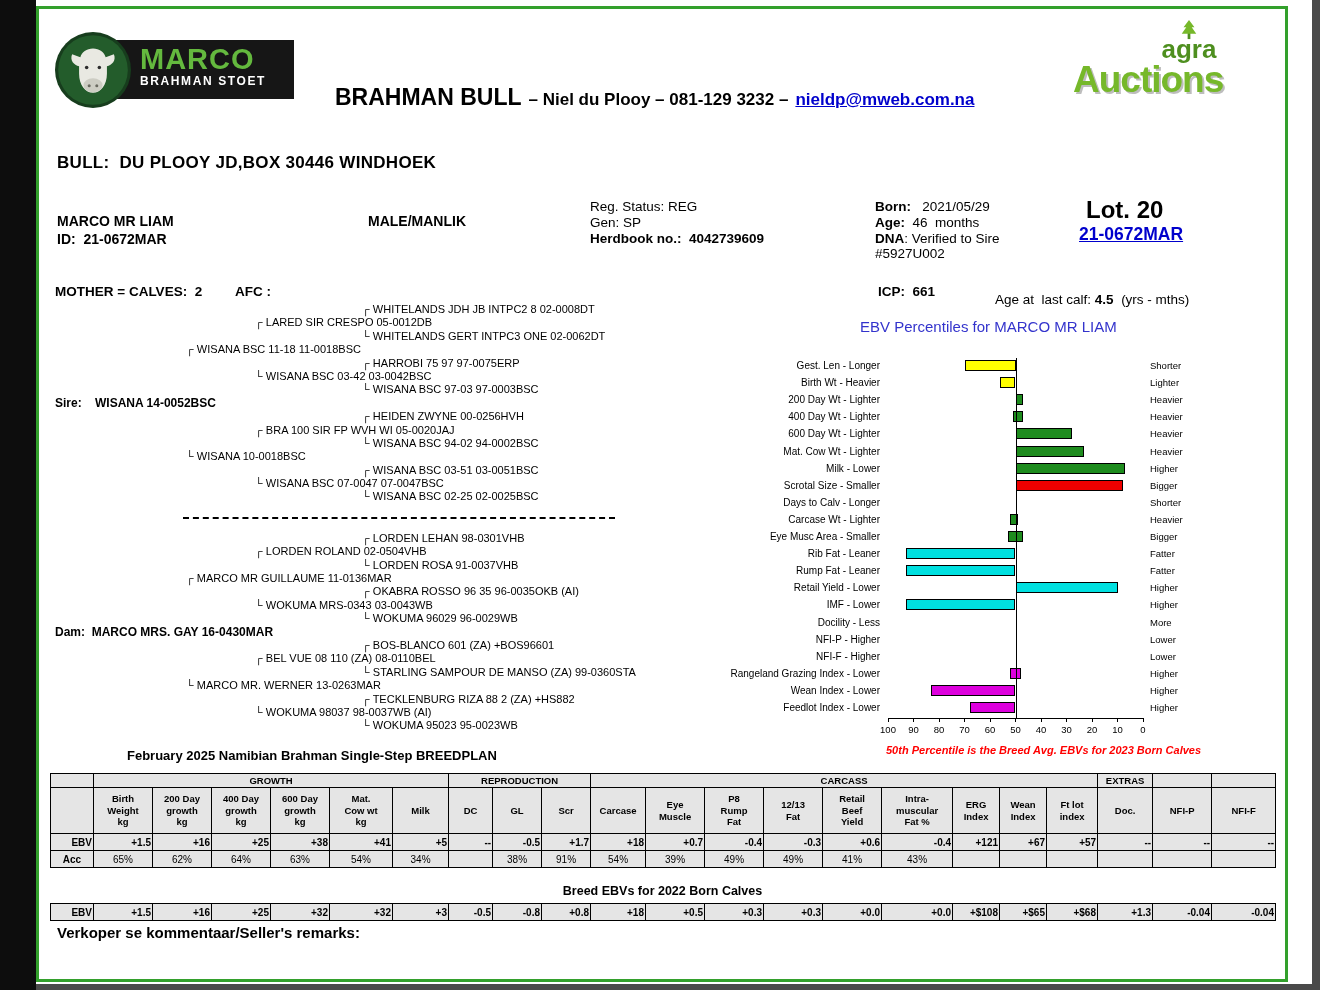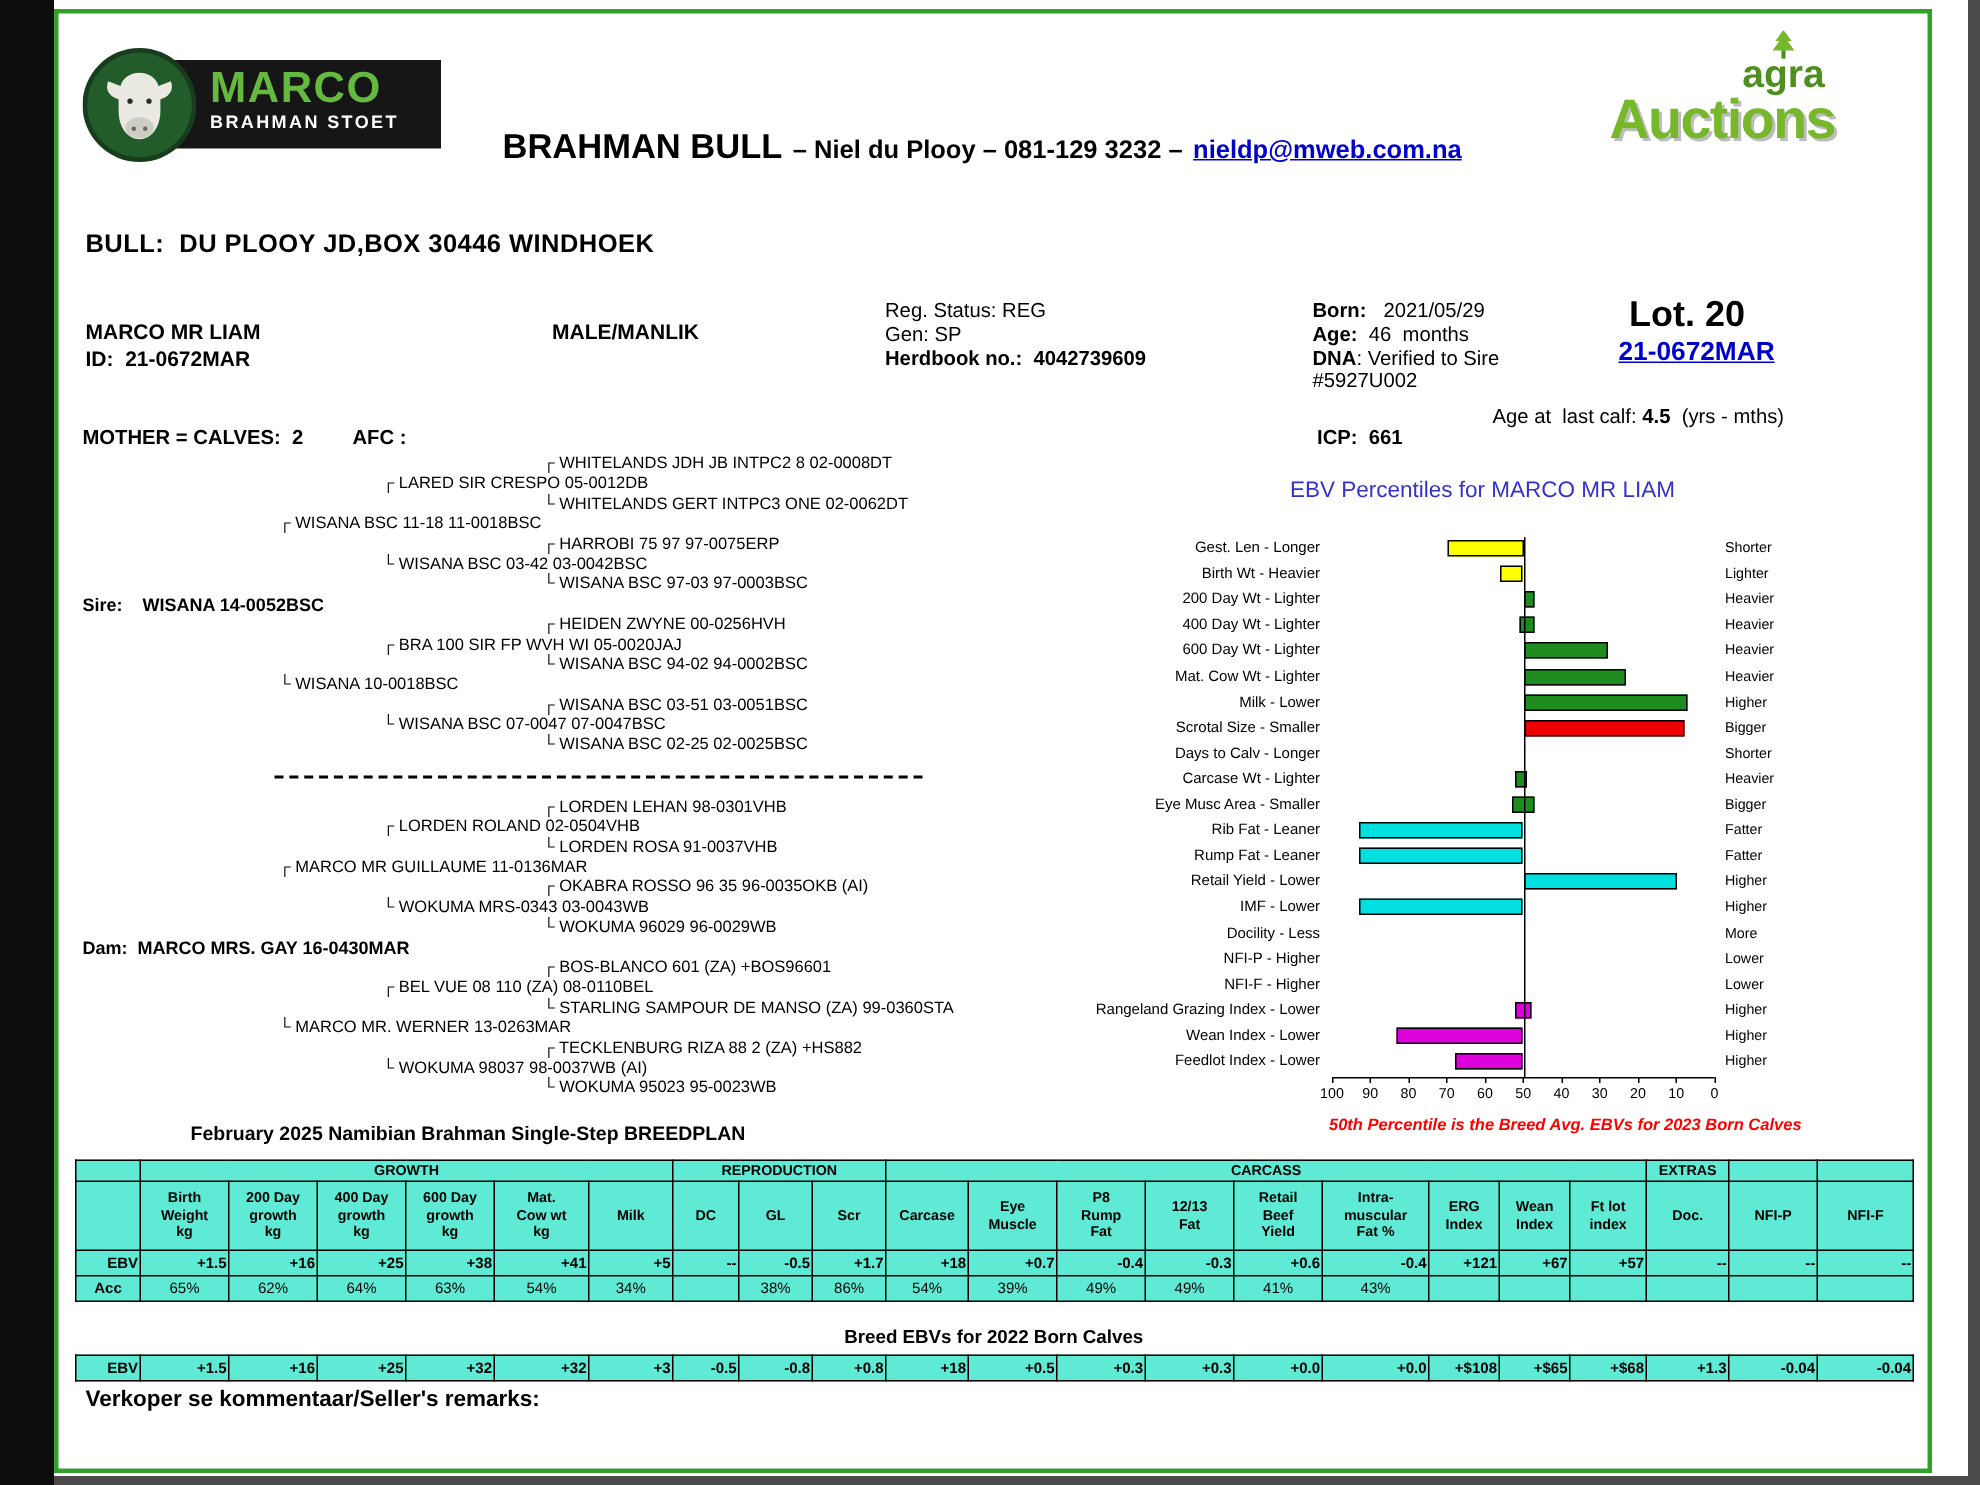--- a/index.html
+++ b/index.html
@@ -133,7 +133,7 @@
 <div class="abs f13 b keep-sp" style="left:55px; top:284px;">MOTHER = CALVES:  2</div>
 <div class="abs f13 b" style="left:235px; top:284px;">AFC :</div>
 <div class="abs f13 b keep-sp" style="left:878px; top:284px;">ICP:  661</div>
-<div class="abs f13 keep-sp" style="left:995px; top:270px;"><span>Age at  last calf:</span><span> </span><span class="b">4.5</span><span>  </span><span>(yrs - mths)</span></div>
+<div class="abs f13 keep-sp" style="left:995px; top:292px;"><span>Age at  last calf:</span><span> </span><span class="b">4.5</span><span>  </span><span>(yrs - mths)</span></div>
 
 <div id="pedigree-lines">
     <div class="ped-line" style="padding-left: 307px;">┌ WHITELANDS JDH JB INTPC2 8 02-0008DT</div>

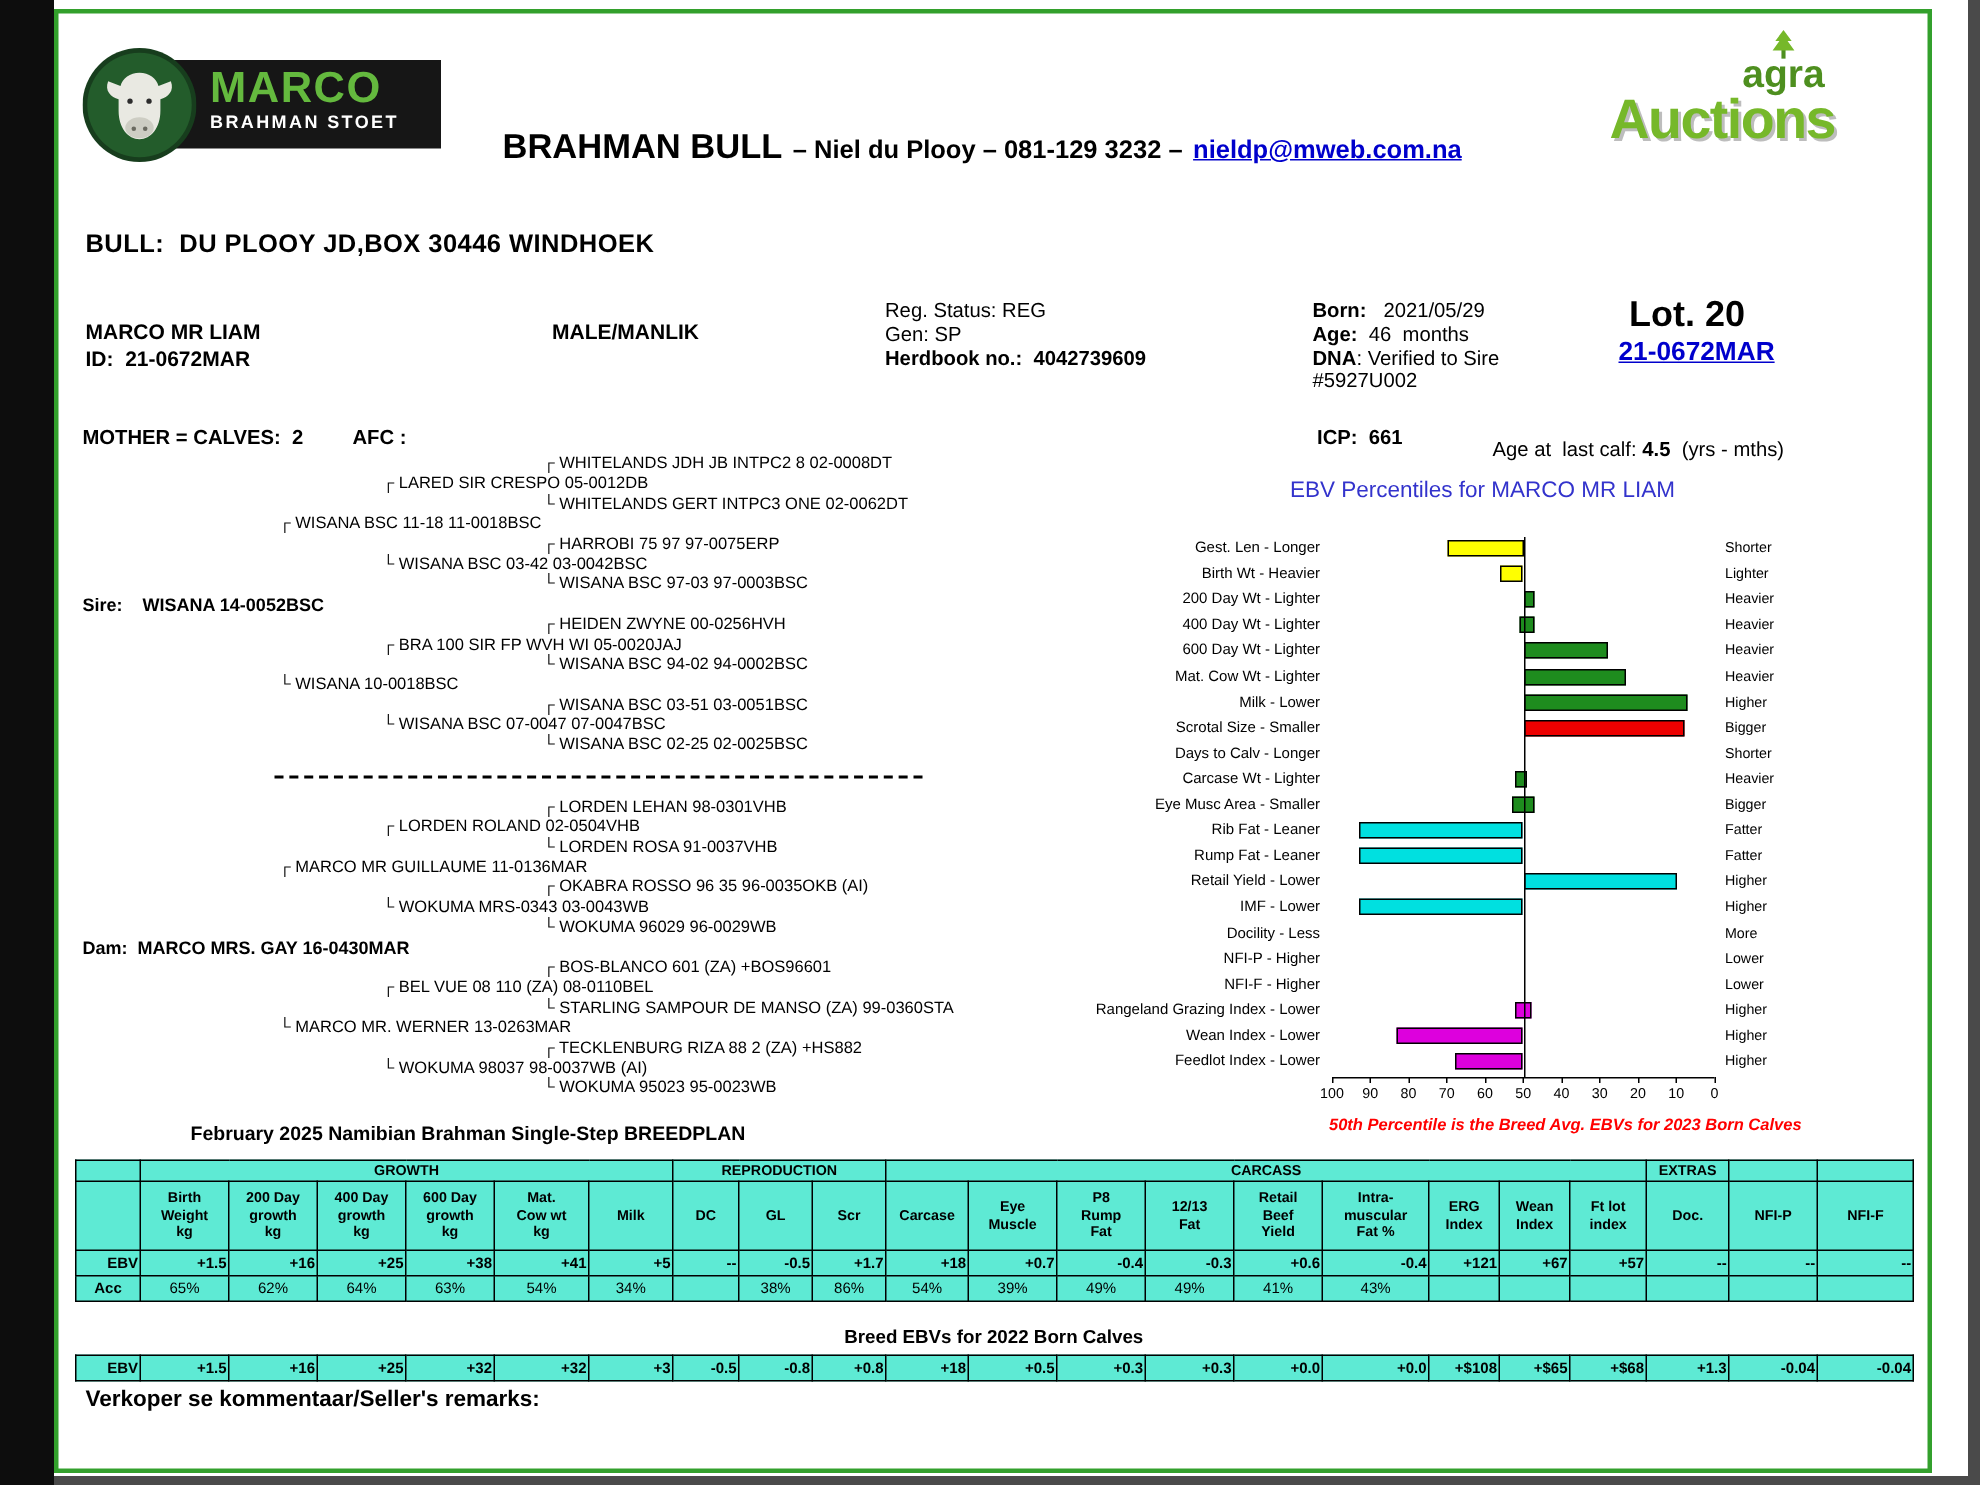--- a/index.html
+++ b/index.html
@@ -59,7 +59,7 @@
 
   
   .breedplan-title { position:absolute; left:127px; top:748px; font-size:13px; font-weight:bold; }
-  table.ebv { position:absolute; left:50px; border-collapse:collapse; table-layout:fixed; width:1225px; background:#5eead4; }
+  table.ebv { position:absolute; left:50px; border-collapse:collapse; table-layout:fixed; width:1225px; background:#e5e5e5; }
   #breedplan-table { top:773px; }
   #breed-avg-table { top:903px; }
   table.ebv td { border:1px solid #000; text-align:center; font-size:10px; padding:1px 1px; overflow:hidden; }

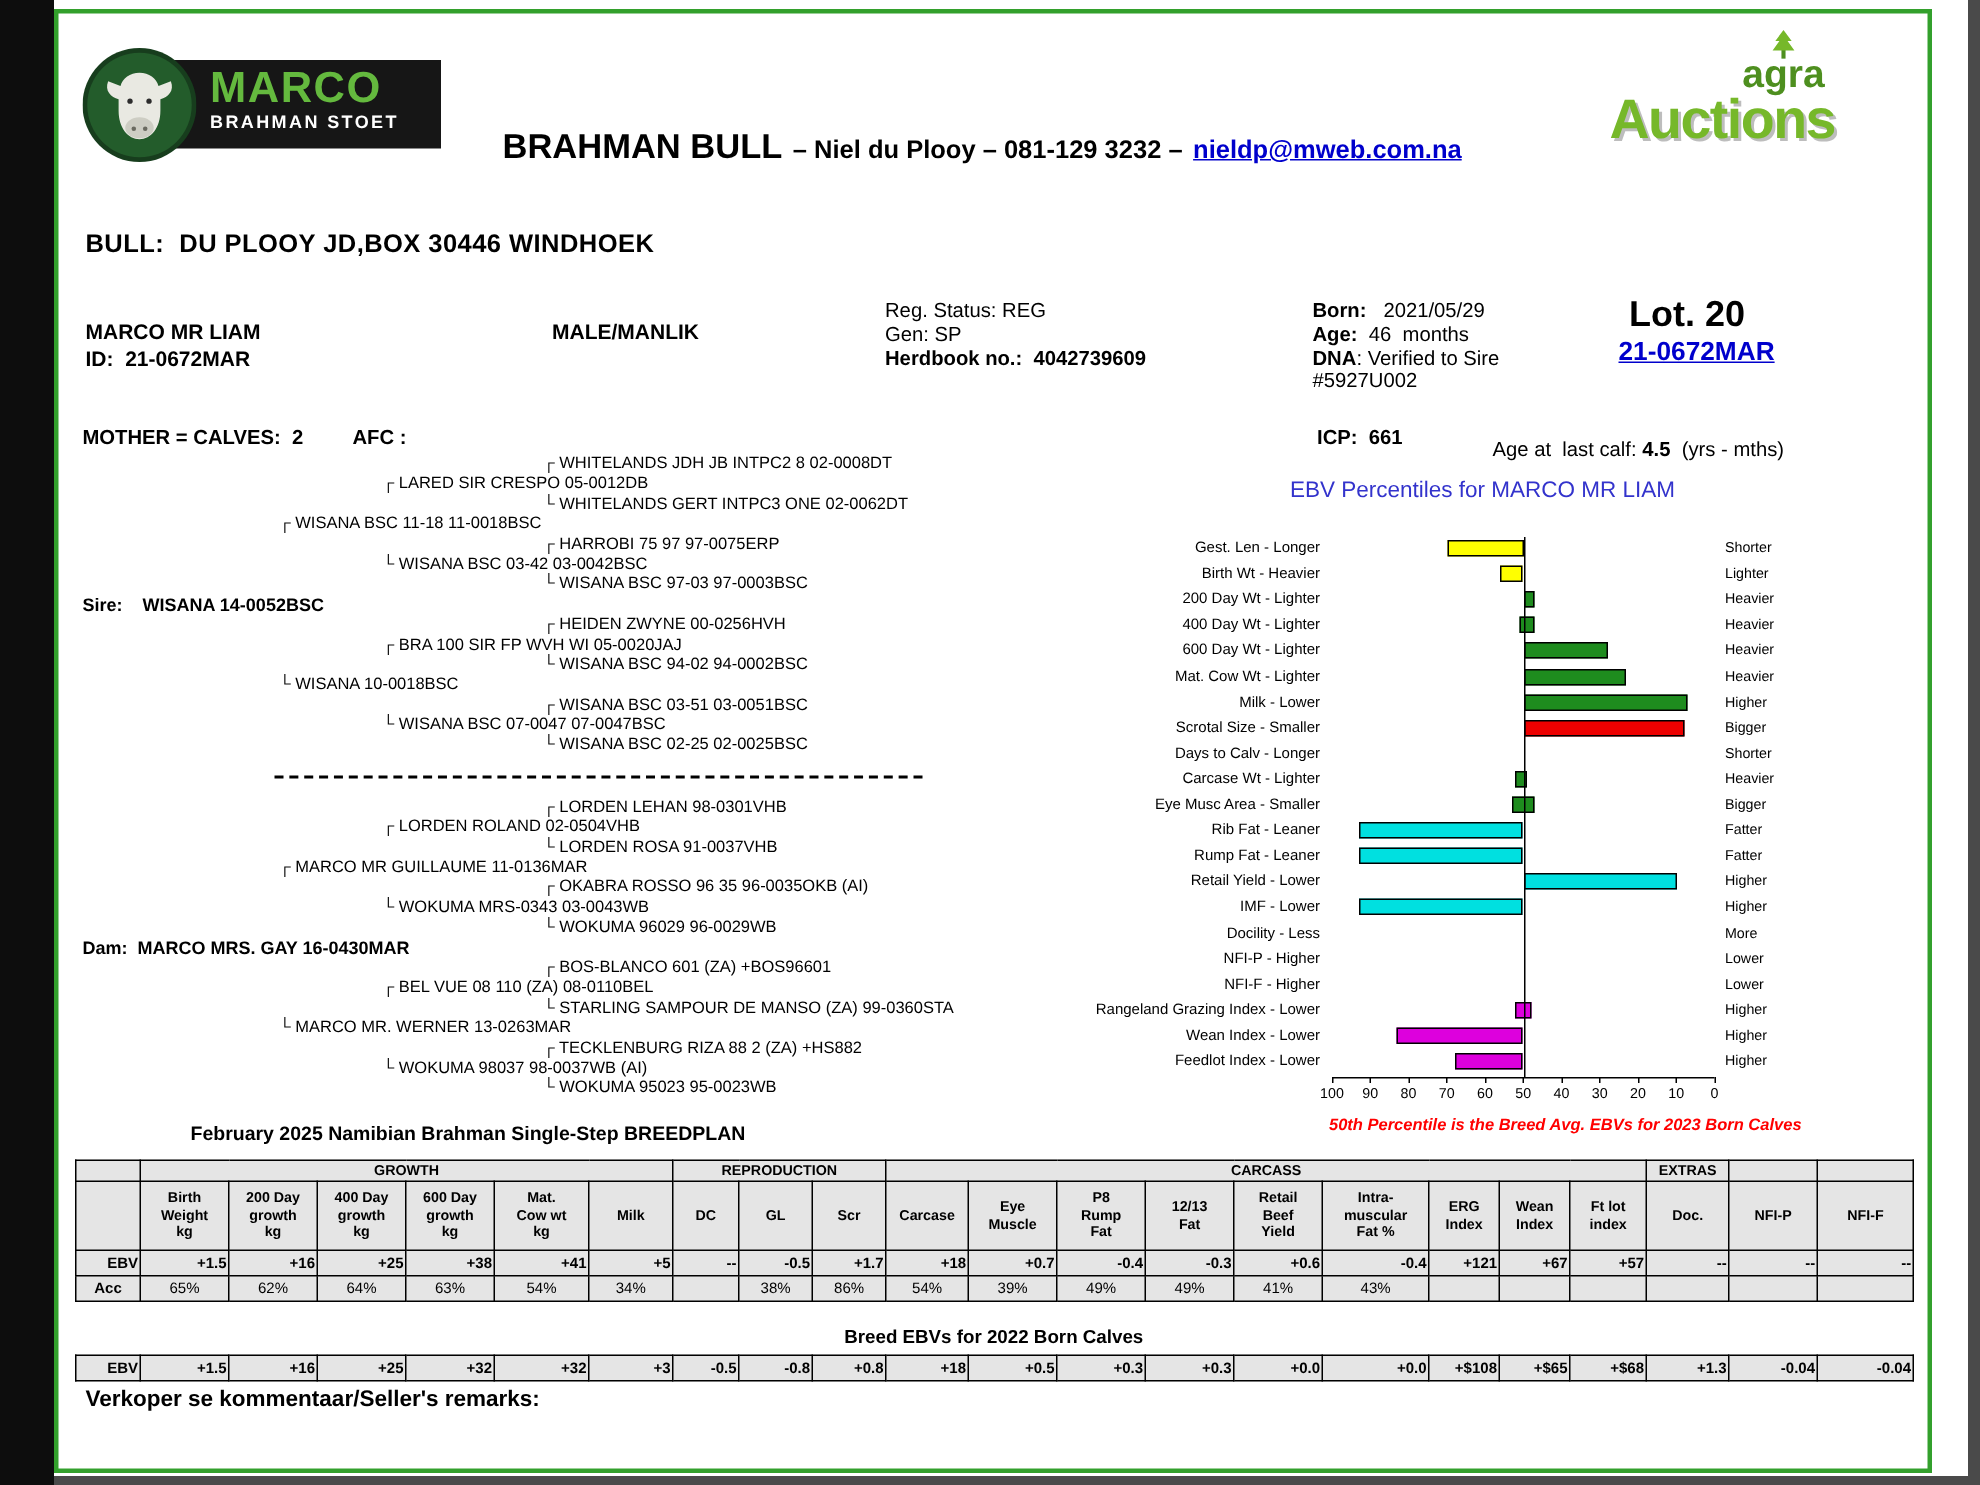--- a/index.html
+++ b/index.html
@@ -374,7 +374,7 @@
         <td>34%</td>
         <td></td>
         <td>38%</td>
-        <td>86%</td>
+        <td>91%</td>
         <td>54%</td>
         <td>39%</td>
         <td>49%</td>

